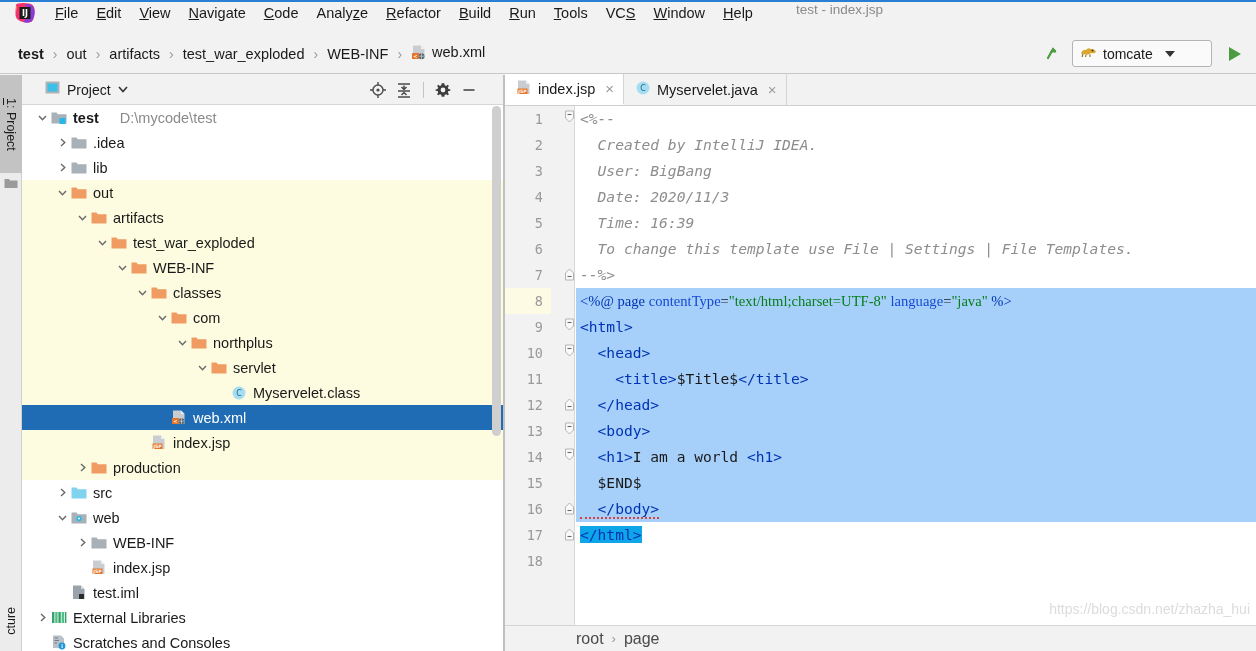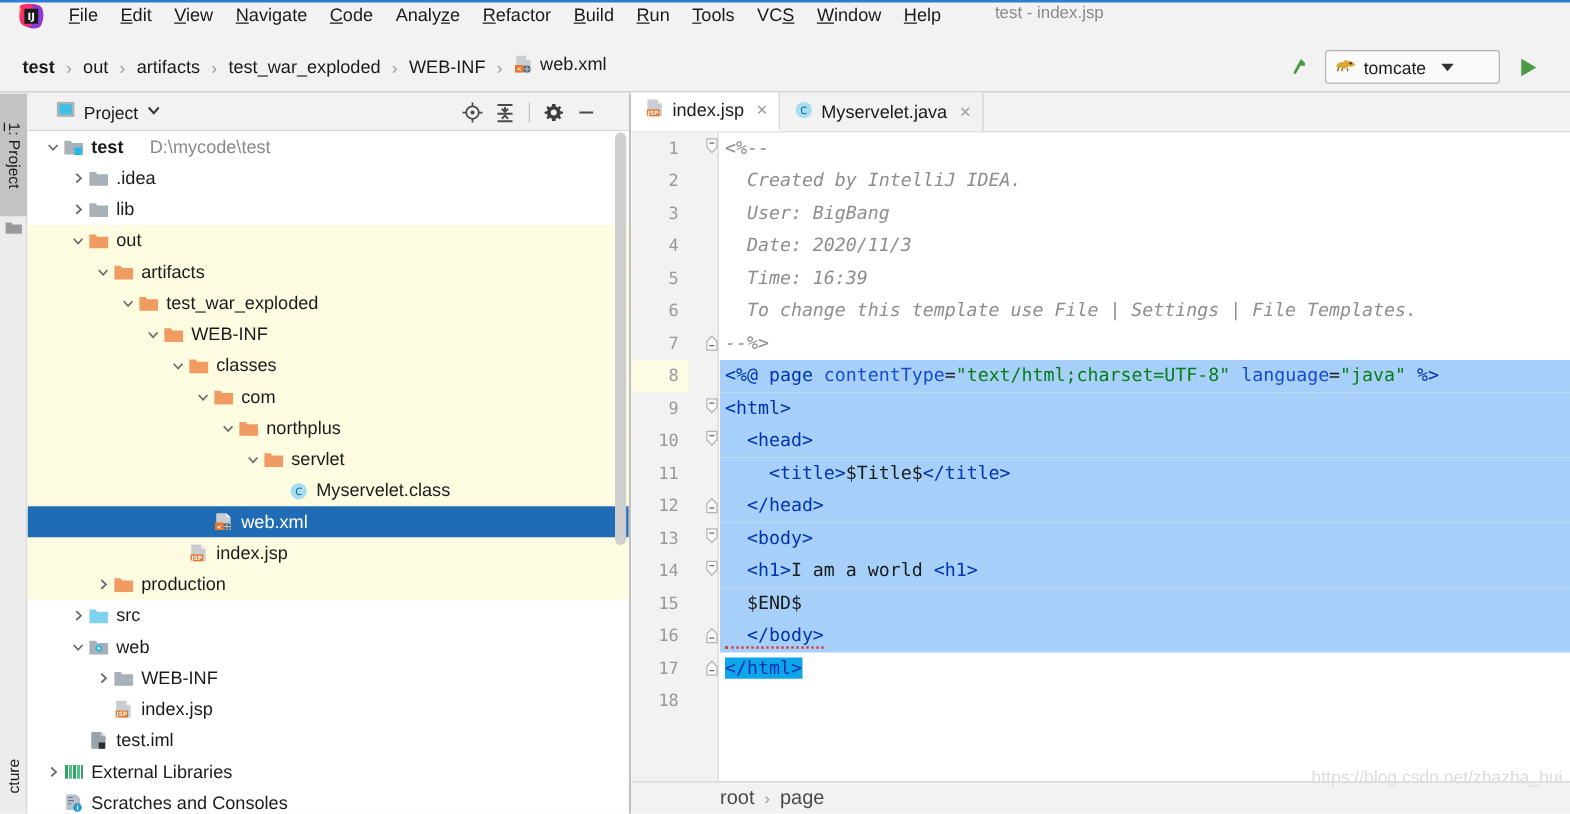--- a/index.html
+++ b/index.html
@@ -43,7 +43,7 @@
   .crumb-sep { color: #9a9a9a; font-size: 14px; margin: 0 9px; }
   .crumb-ico { margin-right: 5px; display:inline-block; vertical-align: -3px; }
 
-  .nav-right { margin-left: auto; display: flex; align-items: center; padding-right: 20px; }
+  .nav-right { margin-left: auto; display: flex; align-items: center; padding-right: 8px; }
   .arrow-up-btn { width: 26px; height: 26px; display:flex; align-items:center; justify-content:center; margin-right: 6px;}
   .run-config {
     height: 27px; min-width: 140px;

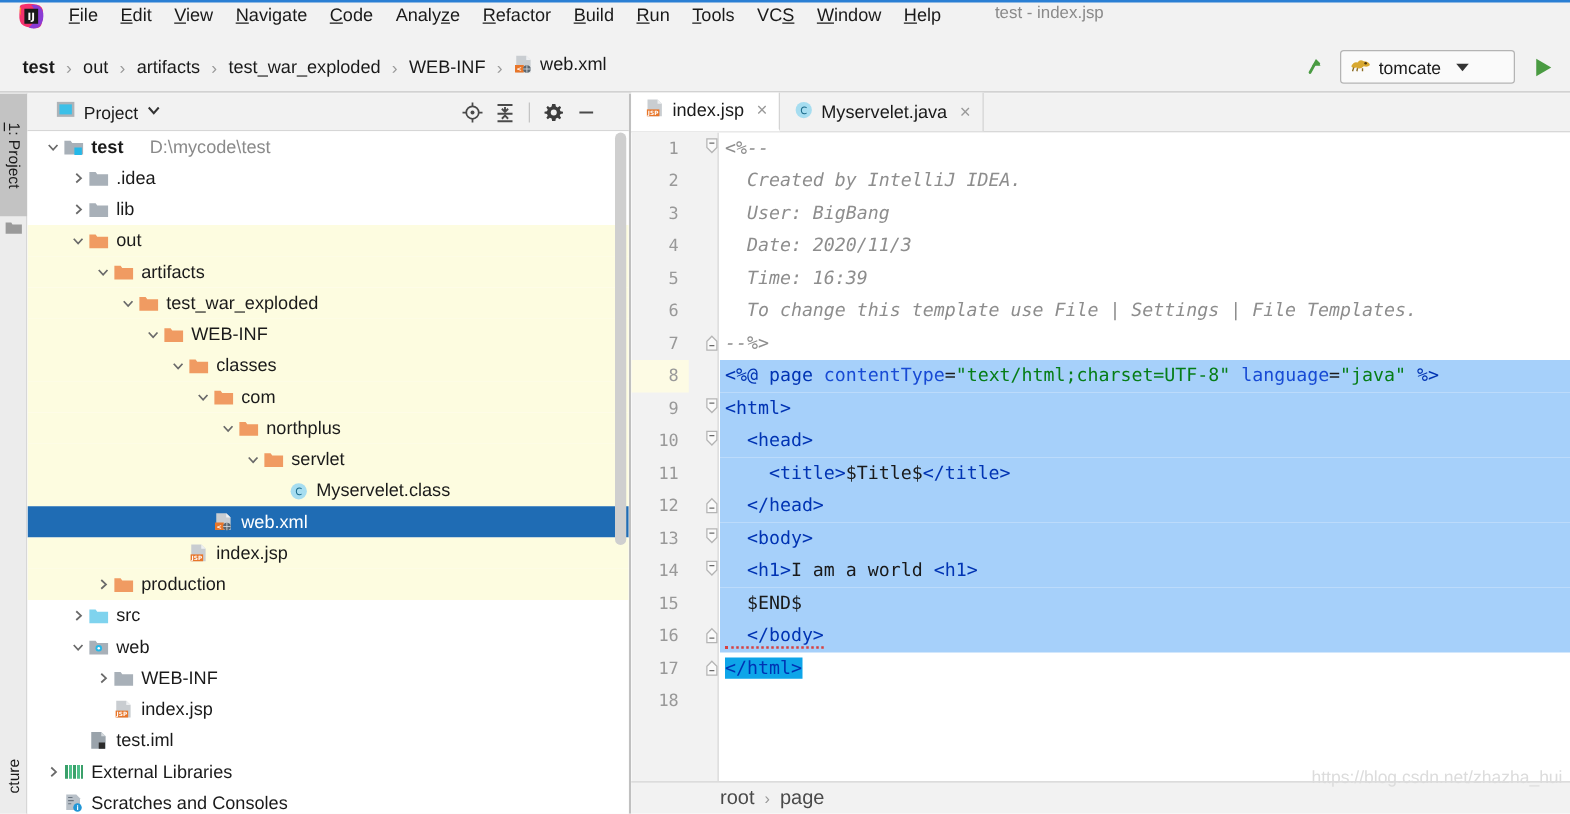--- a/index.html
+++ b/index.html
@@ -160,7 +160,7 @@
     font-family: "DejaVu Sans Mono", monospace; font-size: 14.6px;
     color: #1a1a1a; padding-left: 4px;
   }
-  .cl.cur { background: #fdfbe4; }
+  .cl.cur { background: #fdfbe4; font-family: Liberation Serif, serif; }
   .cl.selline { background: #a6d0fa; }
   .cmt { color: #8d8d8d; font-style: italic; }
   .tag { color: #0033b3; }

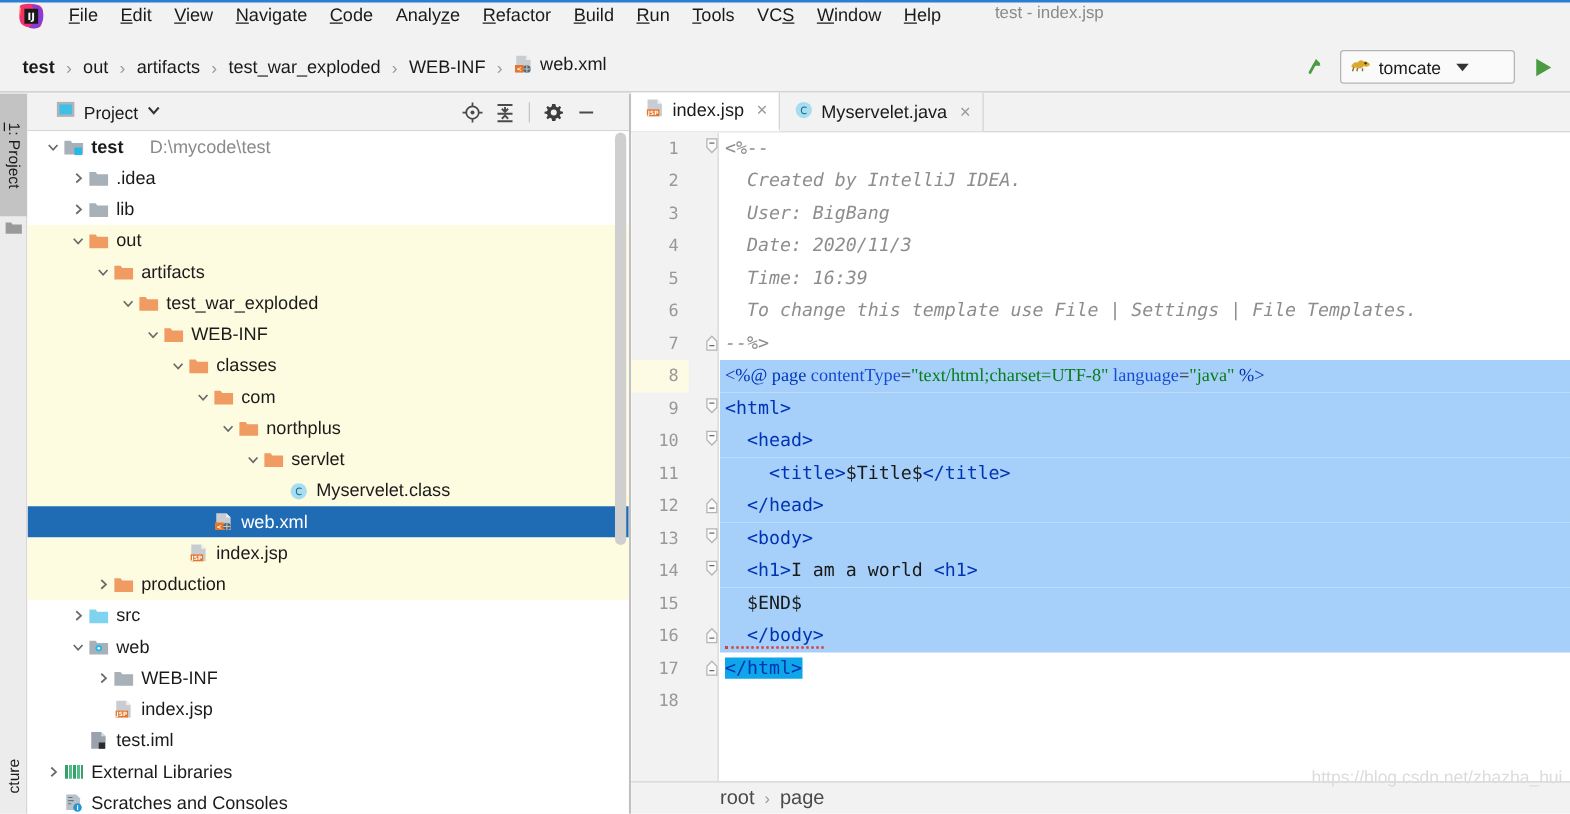--- a/index.html
+++ b/index.html
@@ -184,7 +184,7 @@
   .bc-sep { color: #9a9a9a; margin: 0 8px; font-size: 13px; }
 
   .watermark {
-    position: absolute; right: 6px; bottom: 22px;
+    position: absolute; right: 6px; bottom: 34px;
     font-size: 14px; color: #dcdcdc; white-space: nowrap;
     font-family: "Liberation Sans", sans-serif;
   }

